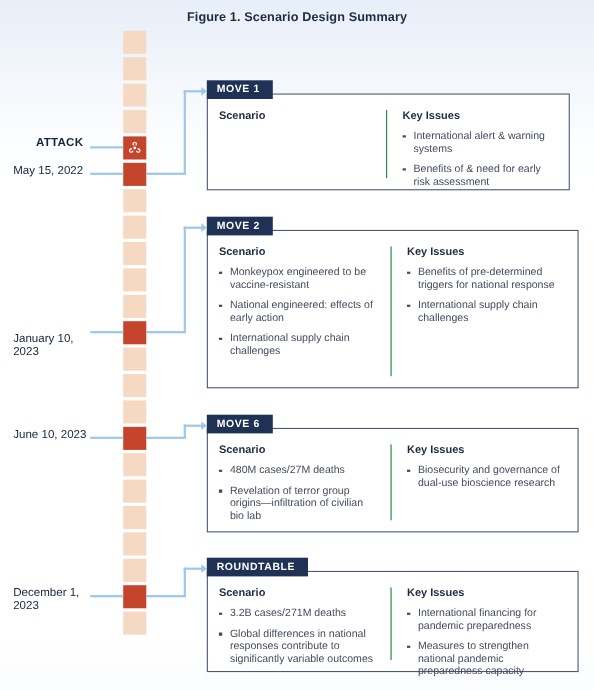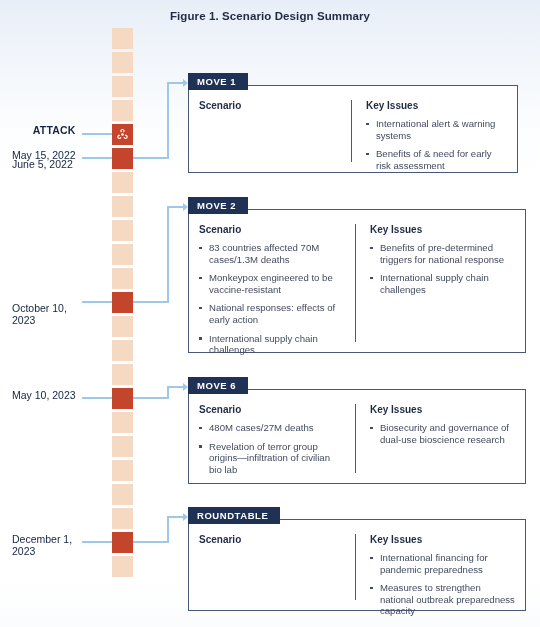--- a/index.html
+++ b/index.html
@@ -214,9 +214,6 @@
     <span class="attack-word">ATTACK</span>
     <span>May 15, 2022</span>
   </div>
-  <div class="date-label" style="left:12px; top:145px;">
-    <span>June 5, 2022</span>
-  </div>
   <div class="date-label" style="left:12px; top:289px;">
     <span>October 10,
 2023</span>

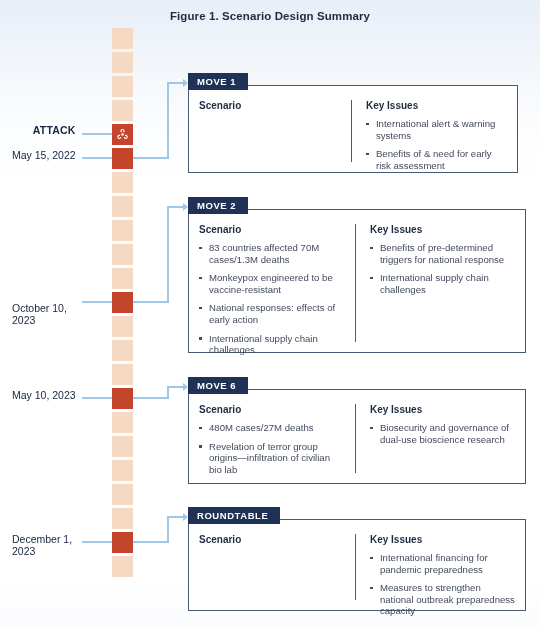--- a/index.html
+++ b/index.html
@@ -274,7 +274,6 @@
       <div class="col scenario">
         <div class="col-head">Scenario</div>
         <ul class="bullets">
-          <li>83 countries affected 70M cases/1.3M deaths</li>
           <li>Monkeypox engineered to be vaccine-resistant</li>
           <li>National responses: effects of early action</li>
           <li>International supply chain challenges</li>

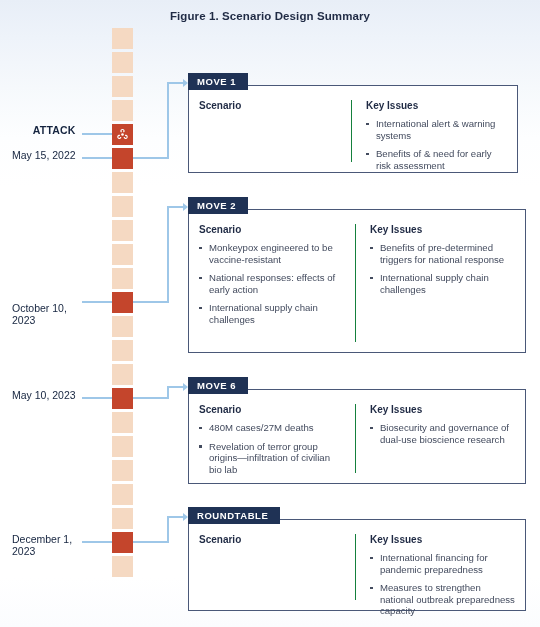--- a/index.html
+++ b/index.html
@@ -275,7 +275,7 @@
         <div class="col-head">Scenario</div>
         <ul class="bullets">
           <li>Monkeypox engineered to be vaccine-resistant</li>
-          <li>National responses: effects of early action</li>
+          <li>National engineered: effects of early action</li>
           <li>International supply chain challenges</li>
         </ul>
       </div>

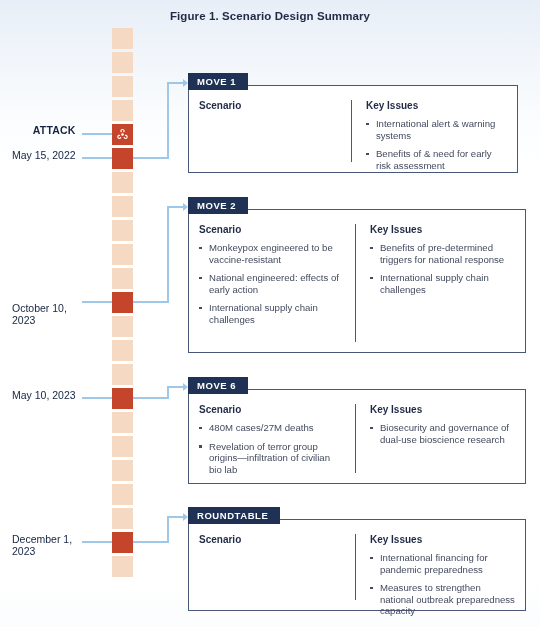--- a/index.html
+++ b/index.html
@@ -215,7 +215,7 @@
     <span>May 15, 2022</span>
   </div>
   <div class="date-label" style="left:12px; top:289px;">
-    <span>October 10,
+    <span>January 10,
 2023</span>
   </div>
   <div class="date-label" style="left:12px; top:376px;">

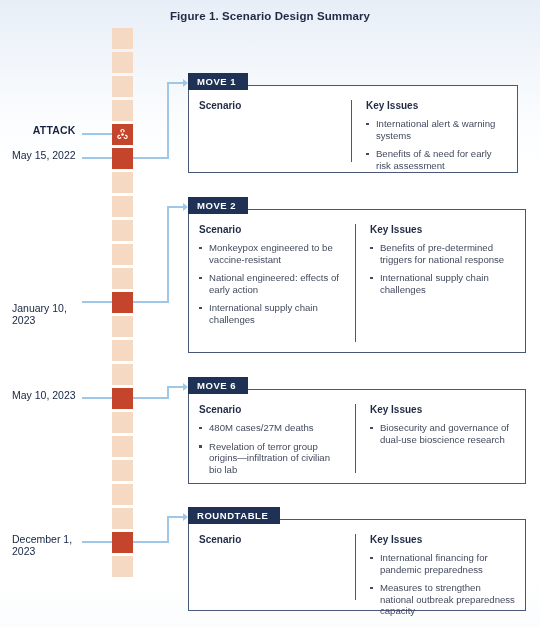--- a/index.html
+++ b/index.html
@@ -219,7 +219,7 @@
 2023</span>
   </div>
   <div class="date-label" style="left:12px; top:376px;">
-    <span>May 10, 2023</span>
+    <span>June 10, 2023</span>
   </div>
   <div class="date-label" style="left:12px; top:520px;">
     <span>December 1,

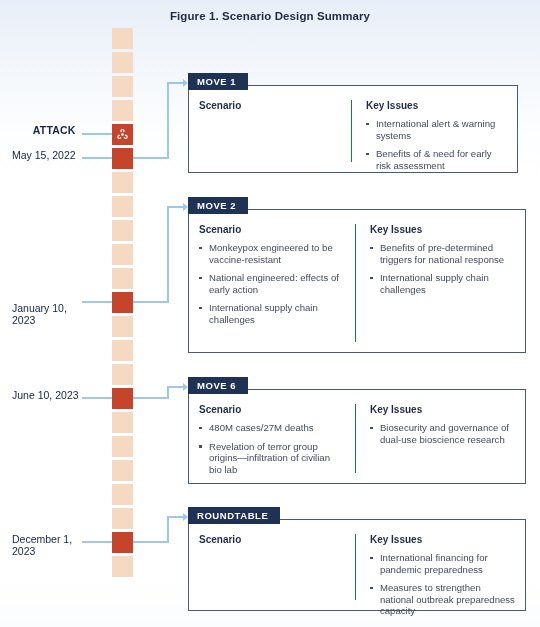--- a/index.html
+++ b/index.html
@@ -314,6 +314,7 @@
       <div class="col scenario">
         <div class="col-head">Scenario</div>
         <ul class="bullets">
+          <li>3.2B cases/271M deaths</li>
         </ul>
       </div>
       <div class="col keyissues">

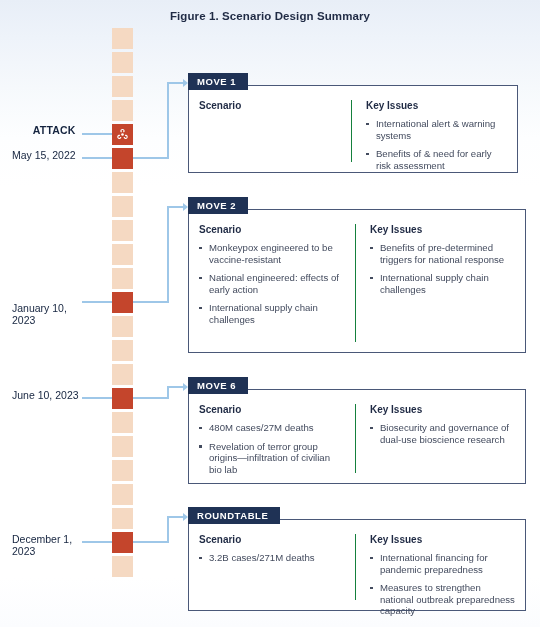--- a/index.html
+++ b/index.html
@@ -315,6 +315,7 @@
         <div class="col-head">Scenario</div>
         <ul class="bullets">
           <li>3.2B cases/271M deaths</li>
+          <li>Global differences in national responses contribute to significantly variable outcomes</li>
         </ul>
       </div>
       <div class="col keyissues">

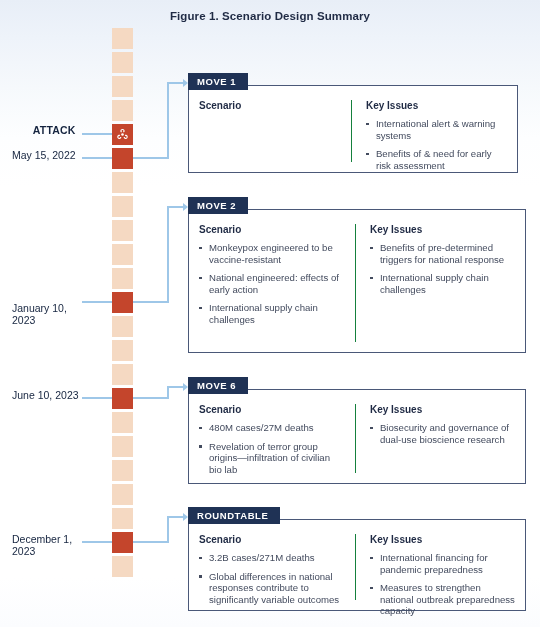--- a/index.html
+++ b/index.html
@@ -322,7 +322,7 @@
         <div class="col-head">Key Issues</div>
         <ul class="bullets">
           <li>International financing for pandemic preparedness</li>
-          <li>Measures to strengthen national outbreak preparedness capacity</li>
+          <li>Measures to strengthen national pandemic preparedness capacity</li>
         </ul>
       </div>
     </div>

